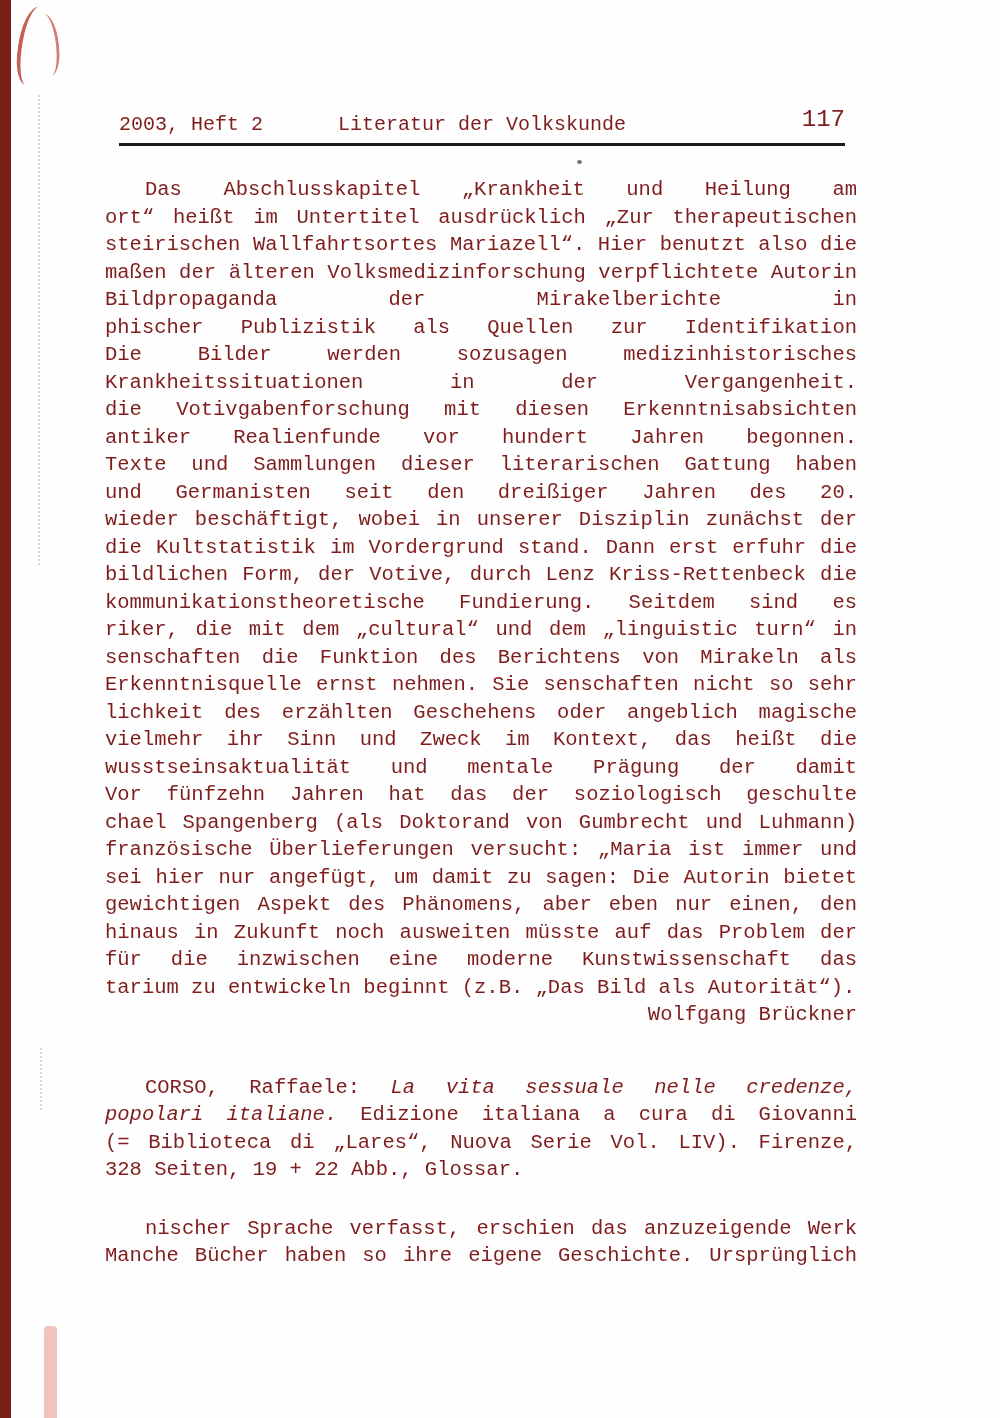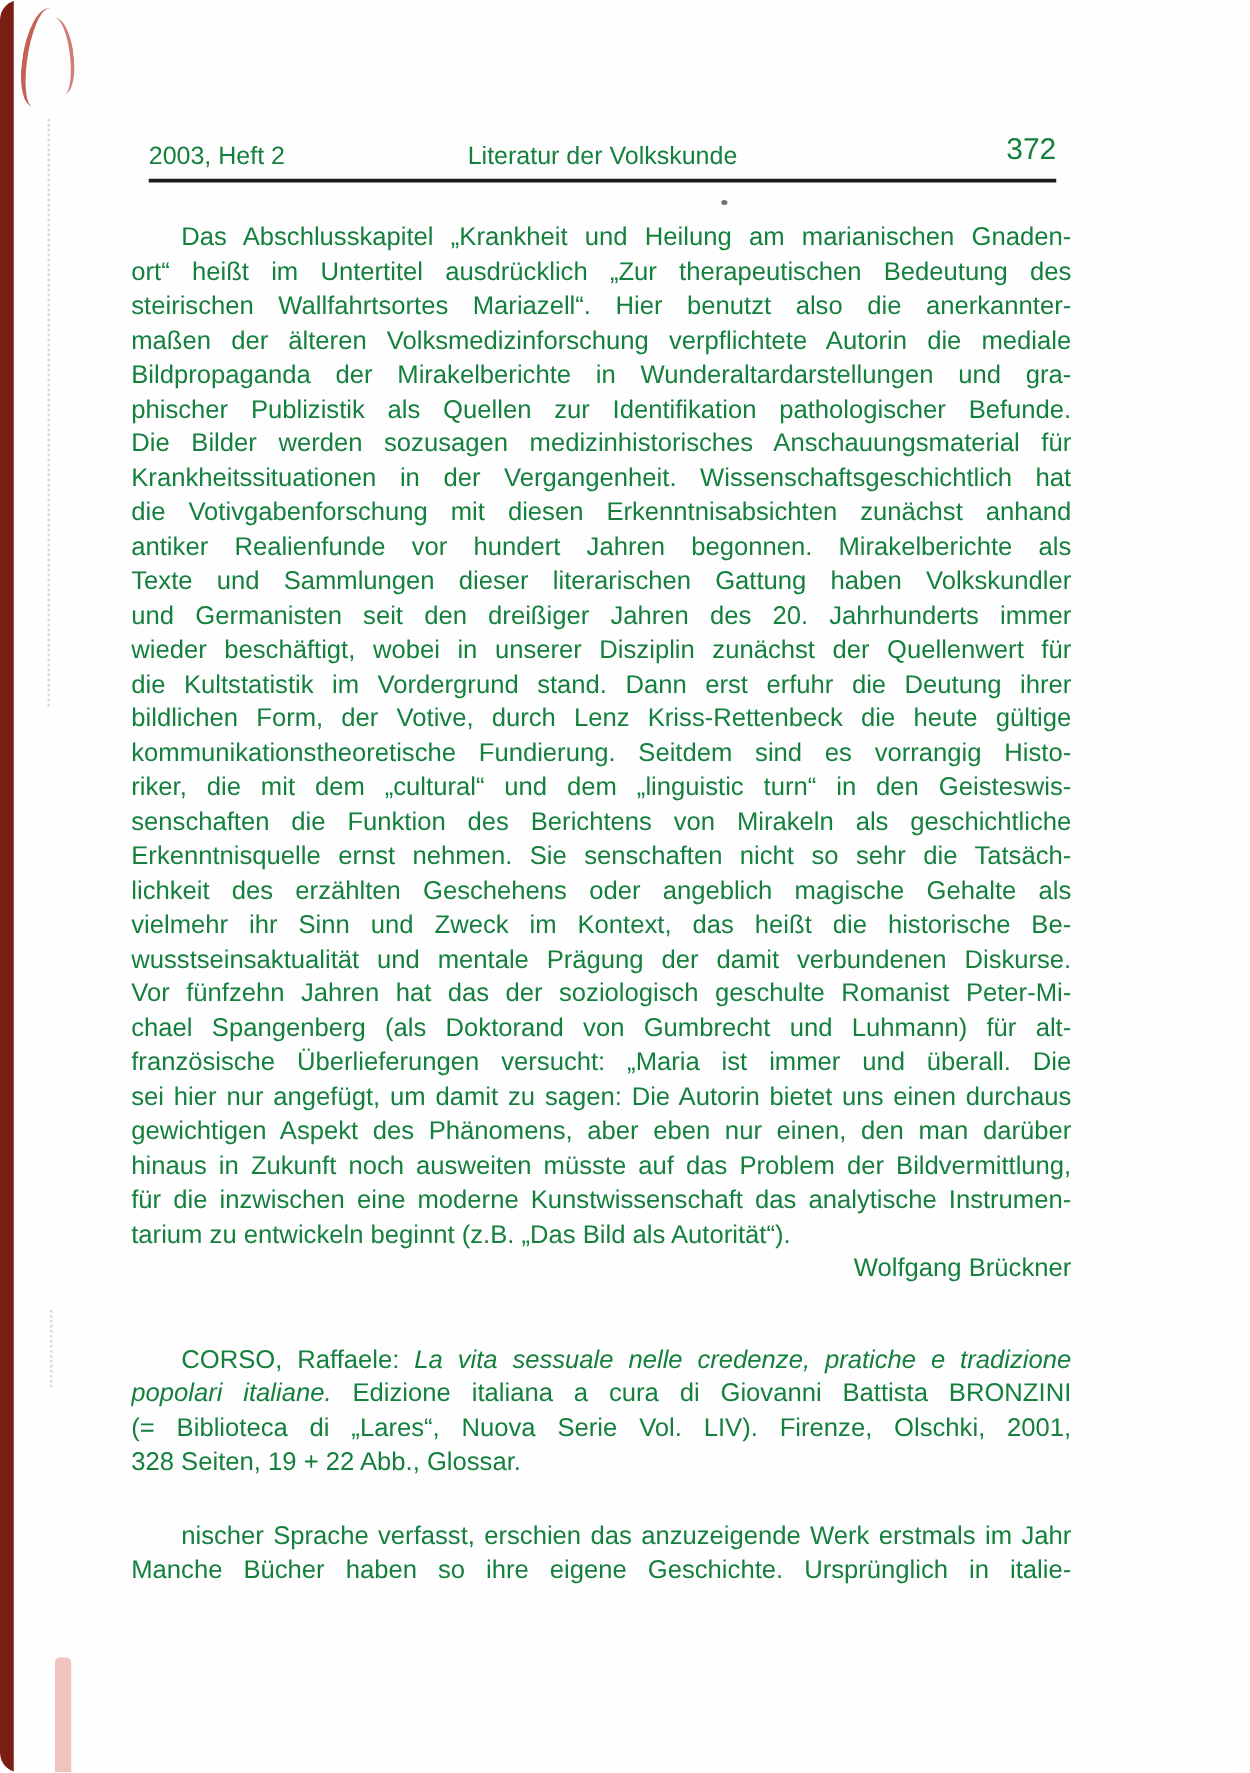--- a/index.html
+++ b/index.html
@@ -9,9 +9,8 @@
     height: 1418px;
     background: #fefefe;
     overflow: hidden;
-    font-family: Liberation Sans, sans-serif;
-    color: #15803d;
-    border-radius: 16px;
+    font-family: Liberation Mono, monospace;
+    color: #7f1d1d;
   }
   
   .spine-strip {

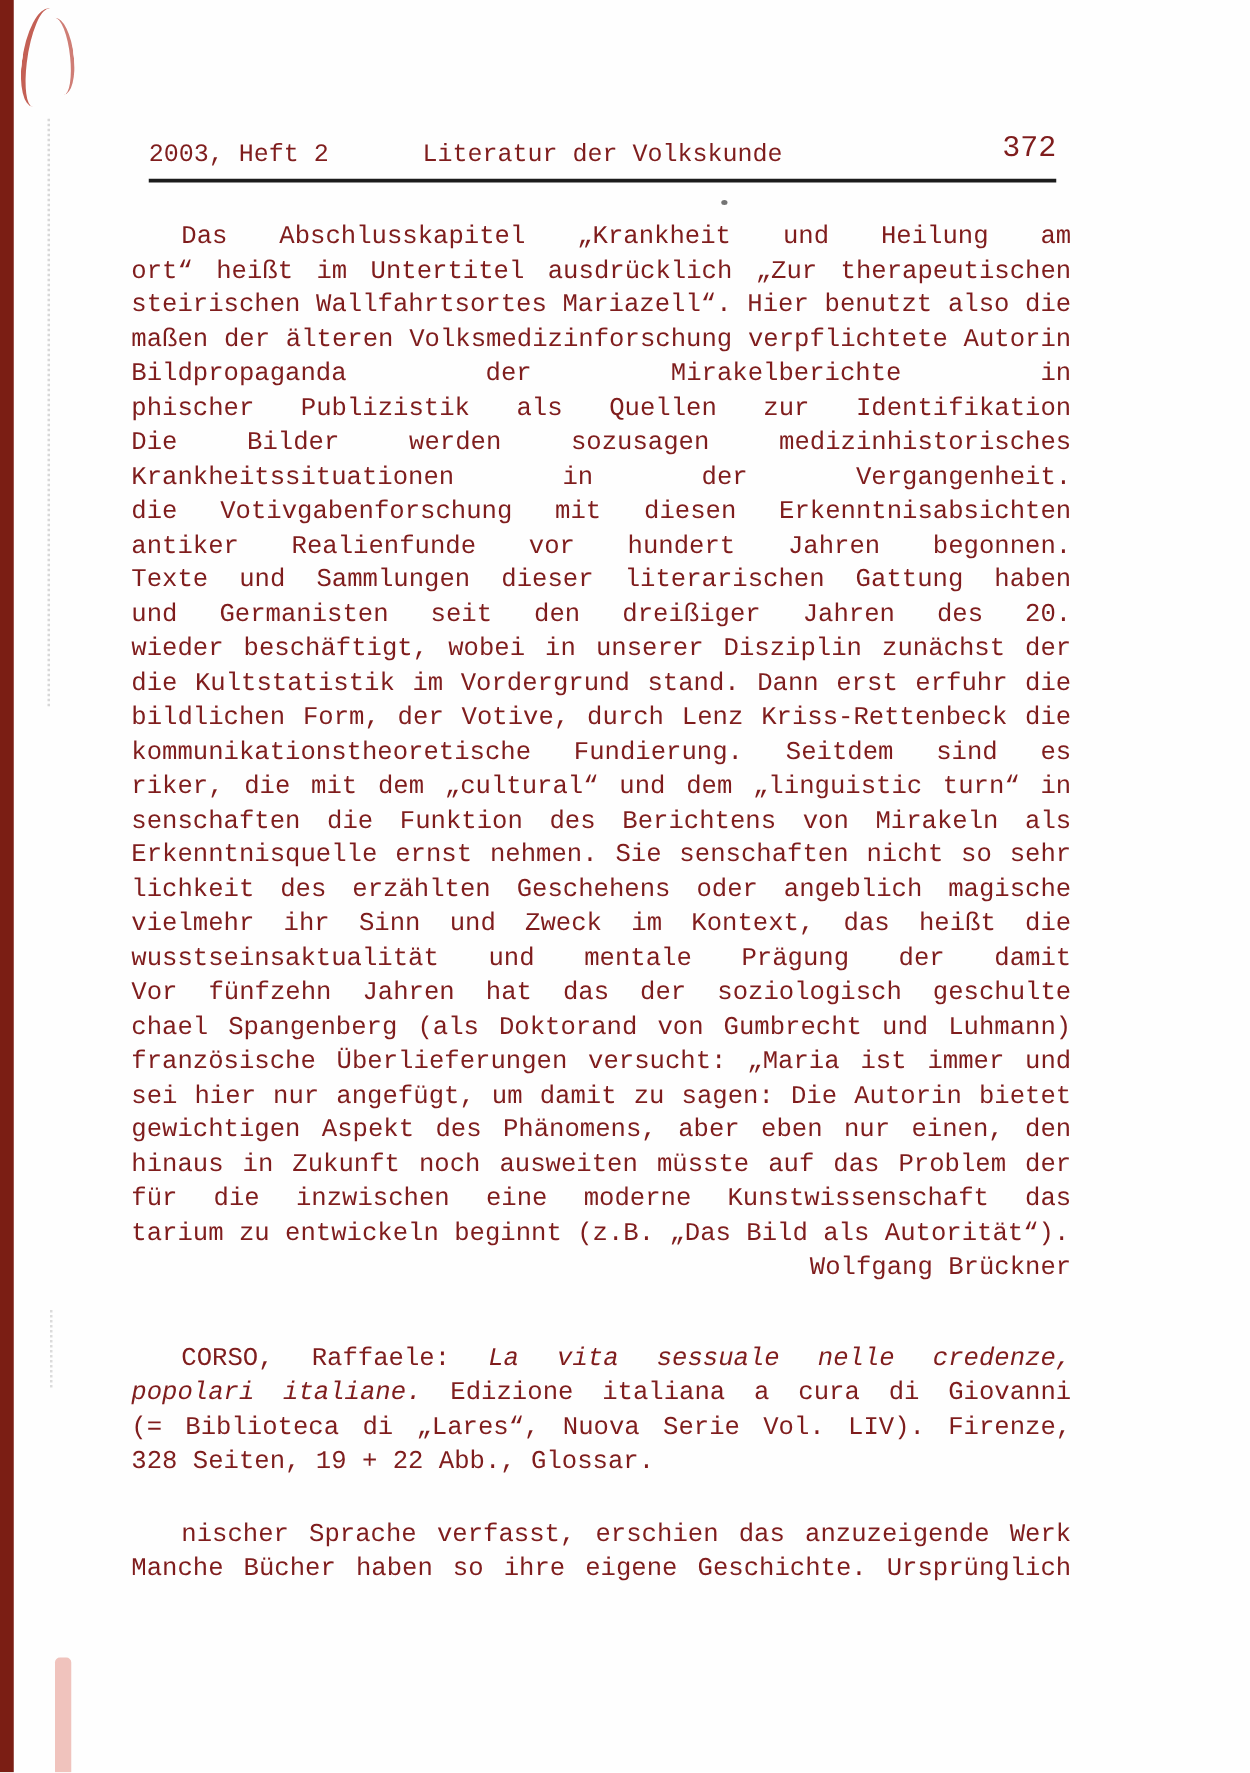--- a/index.html
+++ b/index.html
@@ -97,7 +97,7 @@
     <div class="header-row">
       <span class="header-issue">2003, Heft 2</span>
       <span class="header-section">Literatur der Volkskunde</span>
-      <span class="header-pagenum">372</span>
+      <span class="header-pagenum">117</span>
     </div>
     <div class="header-rule"></div>
     <div class="header-tick"></div>

